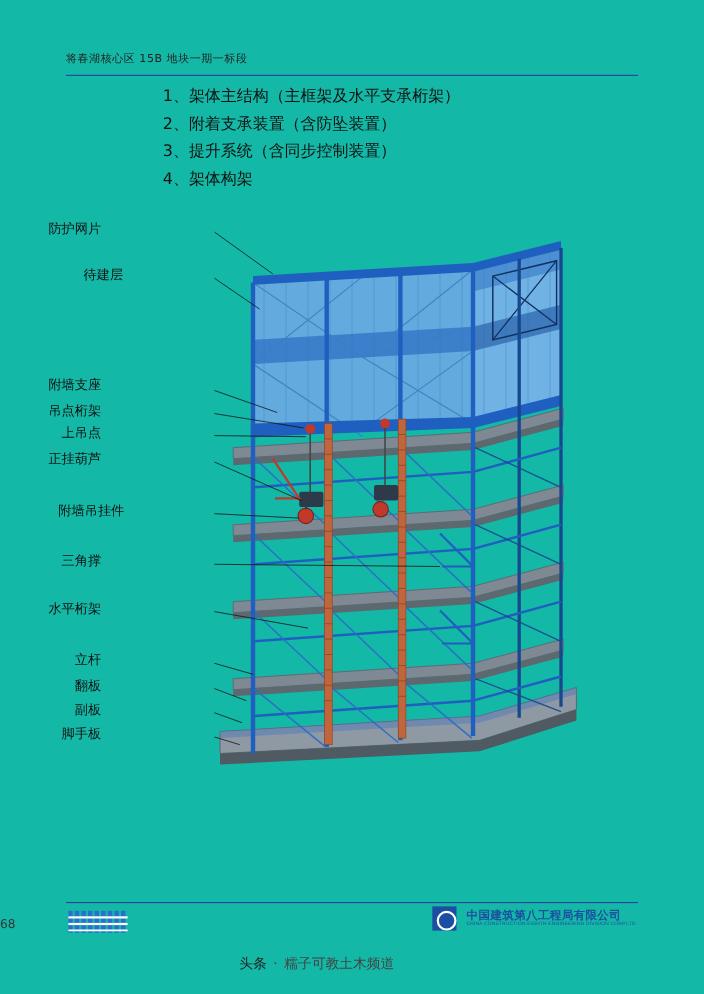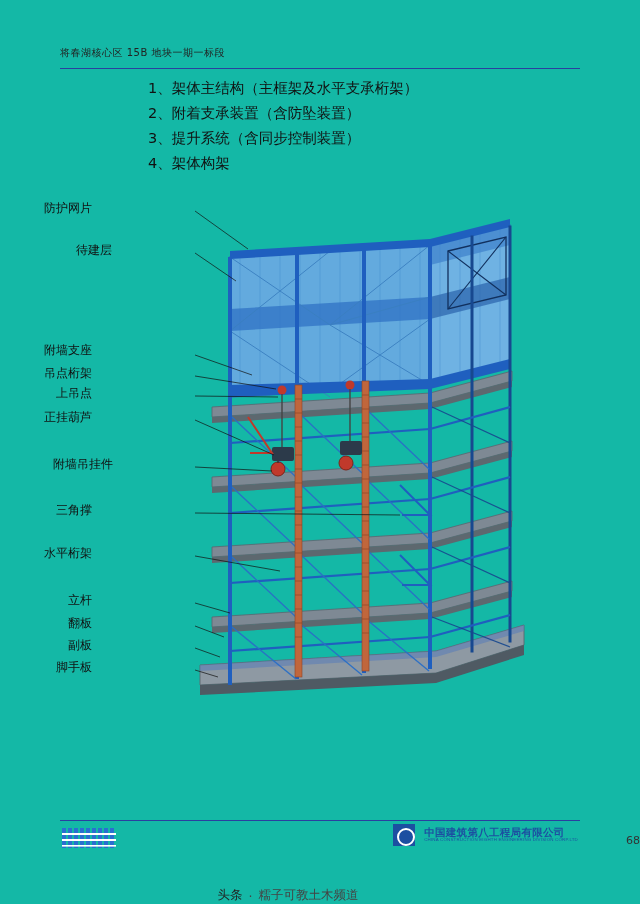--- a/index.html
+++ b/index.html
@@ -104,7 +104,7 @@
     left: 0;
     top: 834px;
     width: 640px;
-    text-align: right;
+    text-align: left;
     font-size: 11px;
     color: #333;
     font-family: "DejaVu Sans", sans-serif;

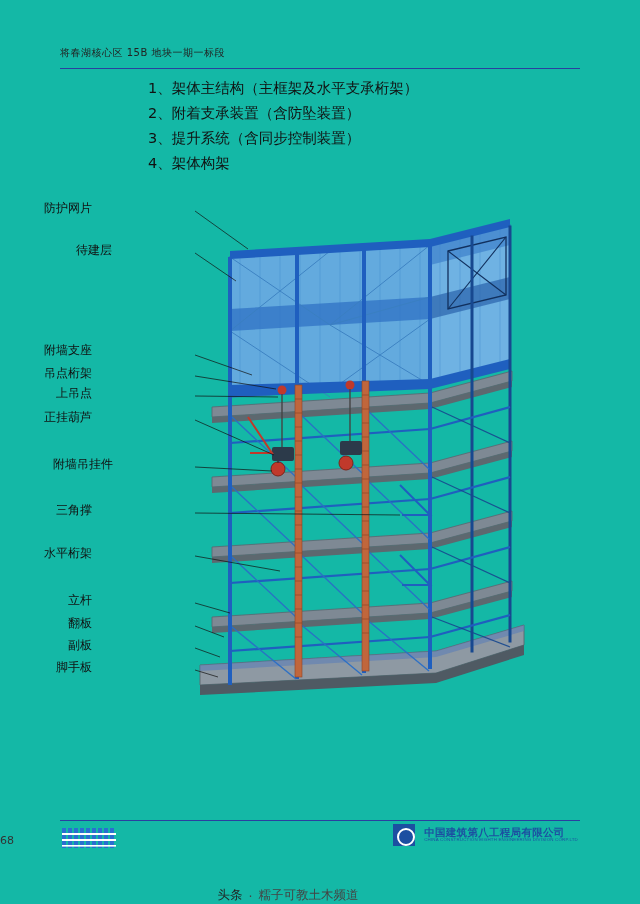--- a/index.html
+++ b/index.html
@@ -156,7 +156,7 @@
     width: 576px;
     height: 36px;
     display: flex;
-    align-items: flex-end;
+    align-items: flex-start;
     justify-content: center;
     gap: 6px;
   }

